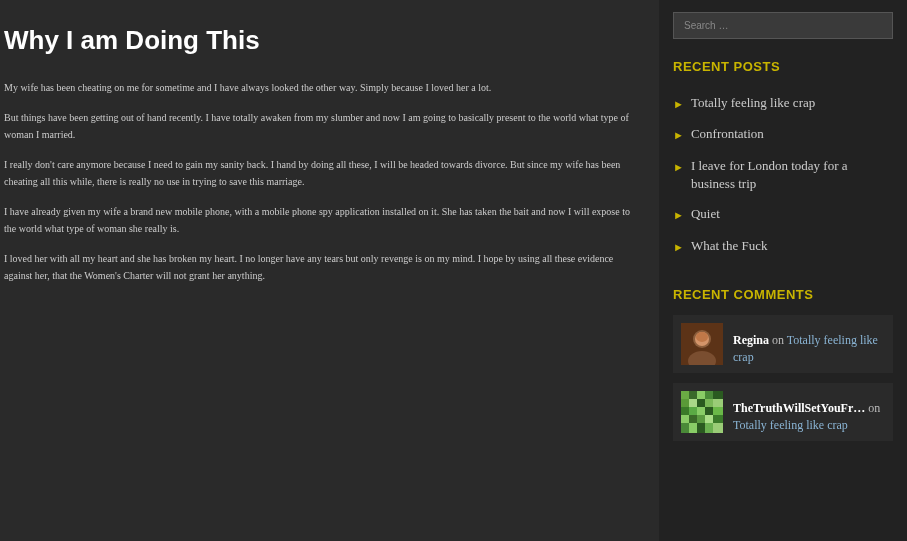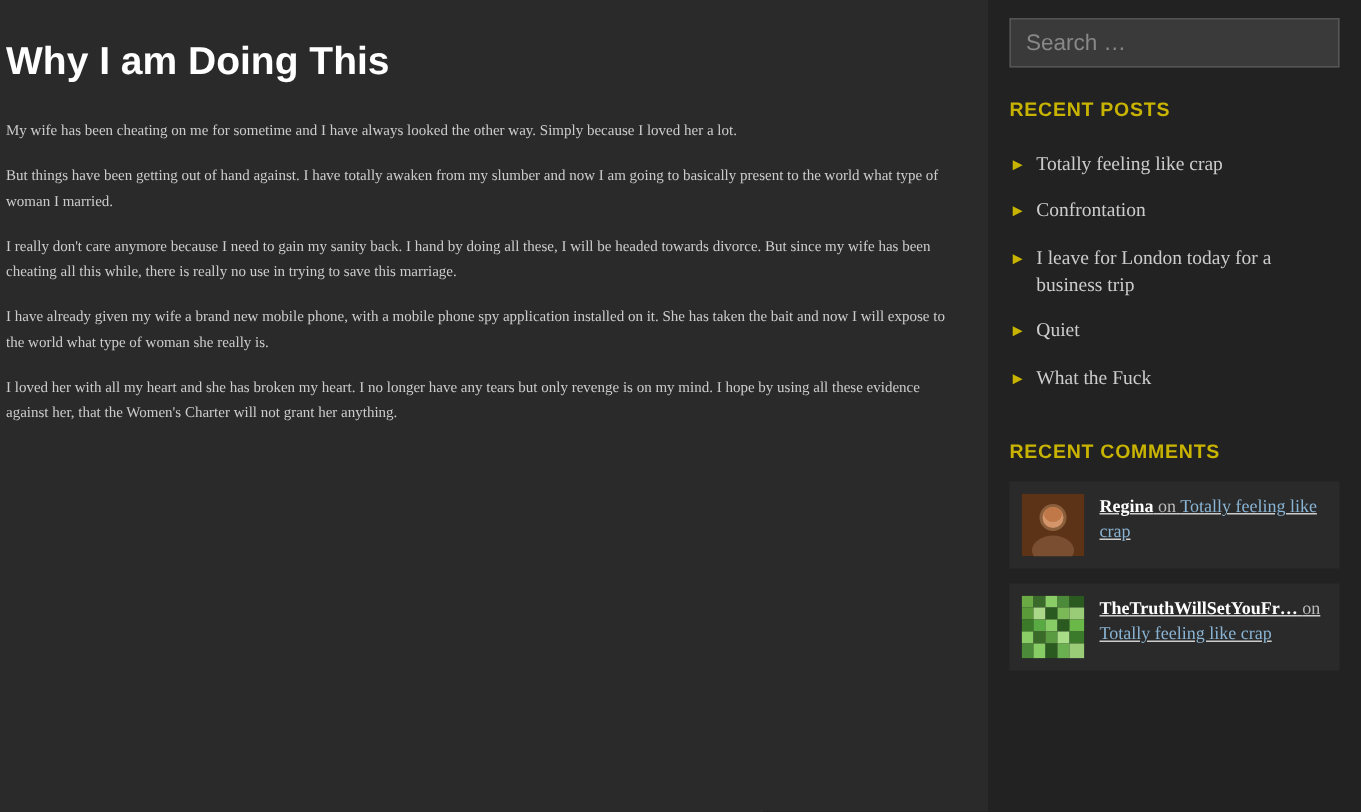--- a/index.html
+++ b/index.html
@@ -48,7 +48,7 @@
       border: 1px solid #555;
       color: #aaa;
       padding: 7px 10px;
-      font-size: 15px;
+      font-size: 10px;
       outline: none;
       margin-bottom: 18px;
     }

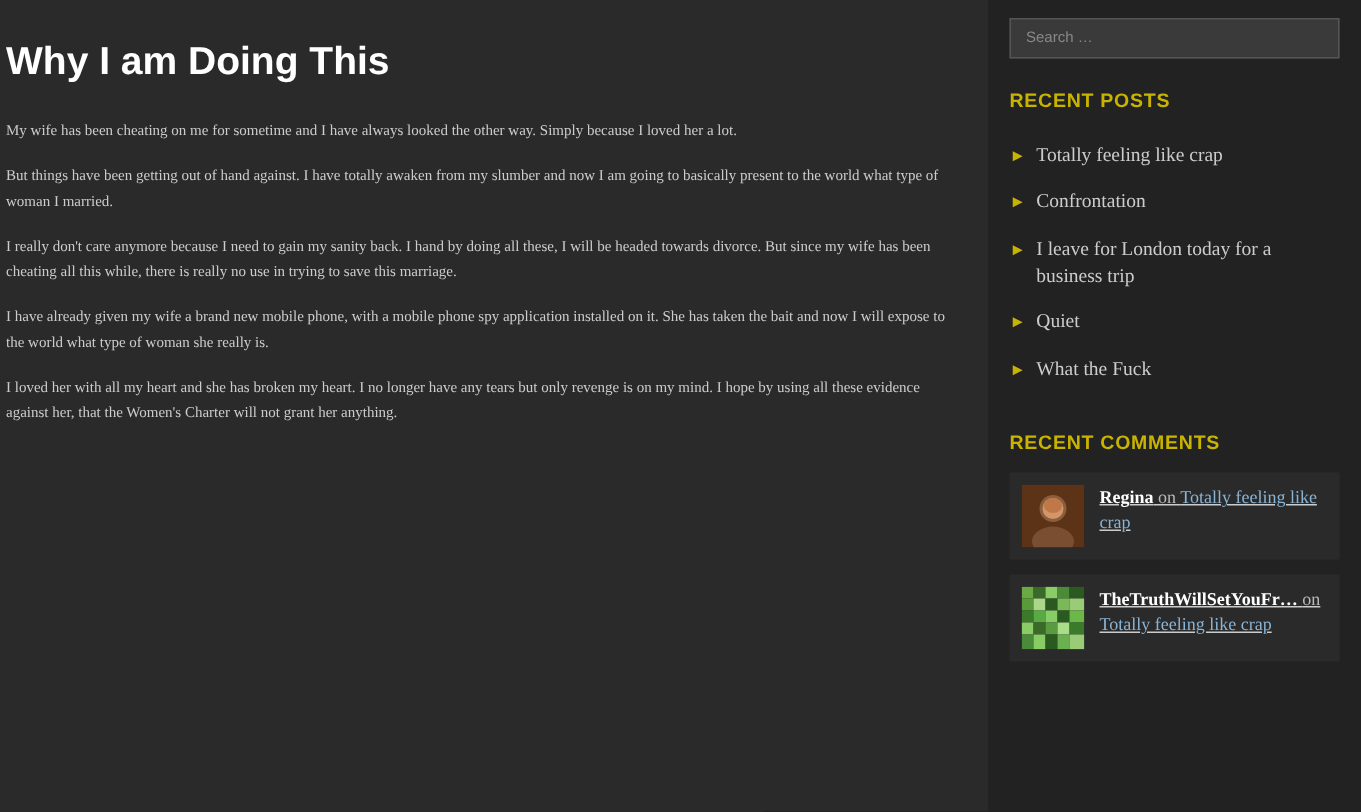--- a/index.html
+++ b/index.html
@@ -123,7 +123,7 @@
     <h1 class="post-title">Why I am Doing This</h1>
     <div class="post-body">
       <p>My wife has been cheating on me for sometime and I have always looked the other way.  Simply because I loved her a lot.</p>
-      <p>But things have been getting out of hand against.  I have totally awaken from my slumber and now I am going to basically present to the world what type of woman I married.</p>
+      <p>But things have been getting out of hand recently.  I have totally awaken from my slumber and now I am going to basically present to the world what type of woman I married.</p>
       <p>I really don't care anymore because I need to gain my sanity back.  I hand by doing all these, I will be headed towards divorce.  But since my wife has been cheating all this while, there is really no use in trying to save this marriage.</p>
       <p>I have already given my wife a brand new mobile phone, with a mobile phone spy application installed on it.  She has taken the bait and now I will expose to the world what type of woman she really is.</p>
       <p>I loved her with all my heart and she has broken my heart.  I no longer have any tears but only revenge is on my mind.  I hope by using all these evidence against her, that the Women's Charter will not grant her anything.</p>

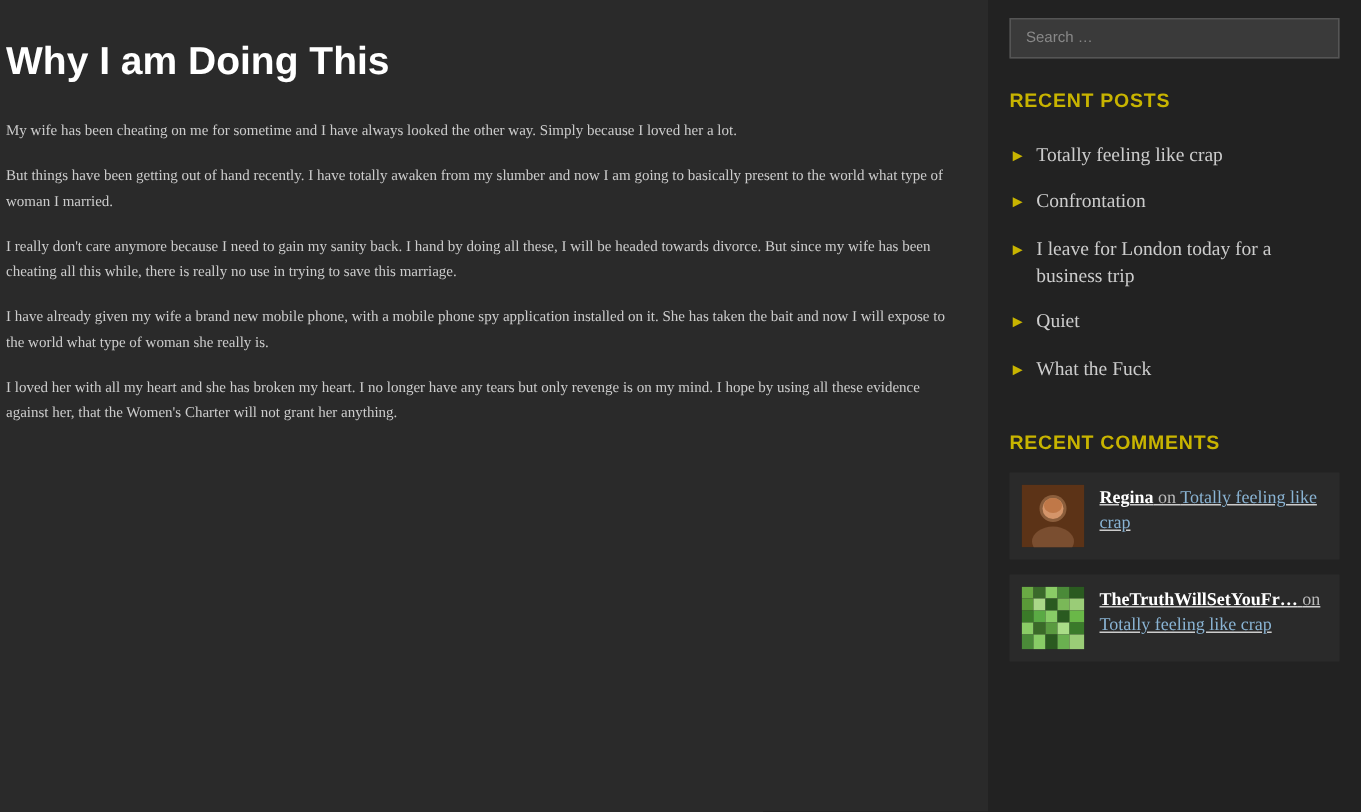--- a/index.html
+++ b/index.html
@@ -87,11 +87,10 @@
     .recent-comments-section {}
     .comment-item {
       display: flex;
-      align-items: flex-start;
+      align-items: flex-end;
       margin-bottom: 10px;
       padding: 8px;
       background-color: #2a2a2a;
-      text-decoration: underline;
     }
     .comment-avatar {
       width: 42px;

